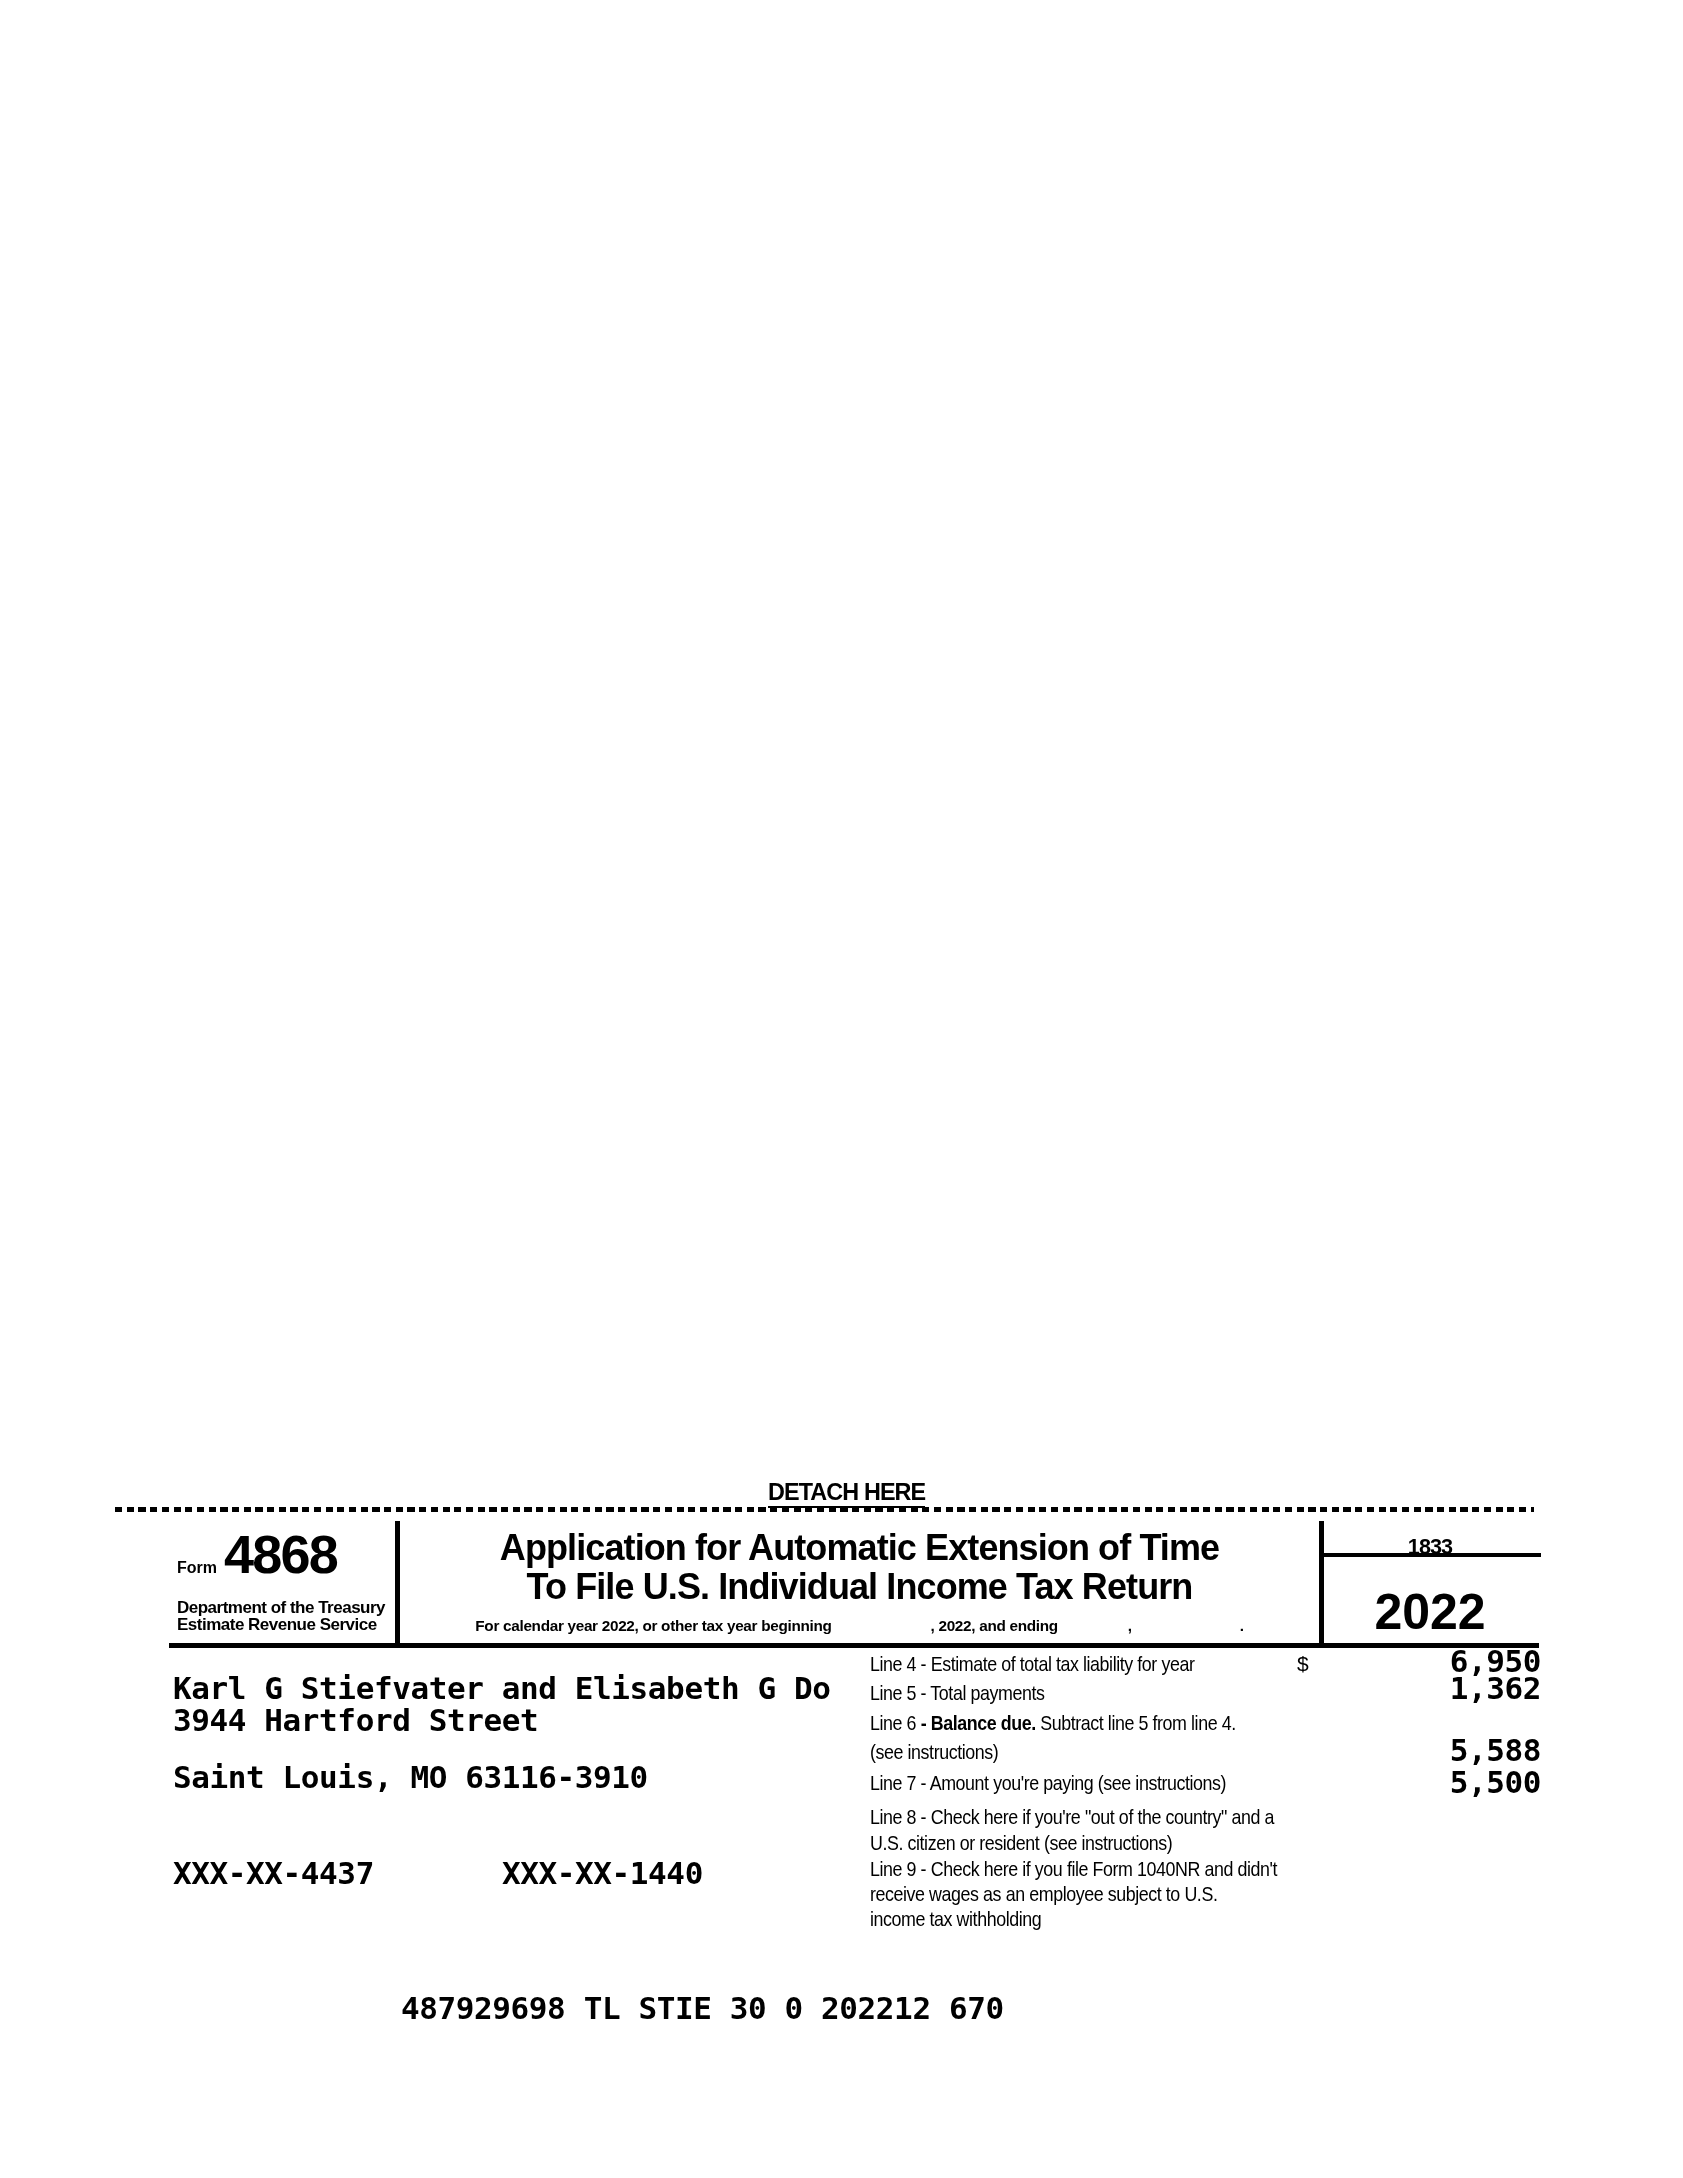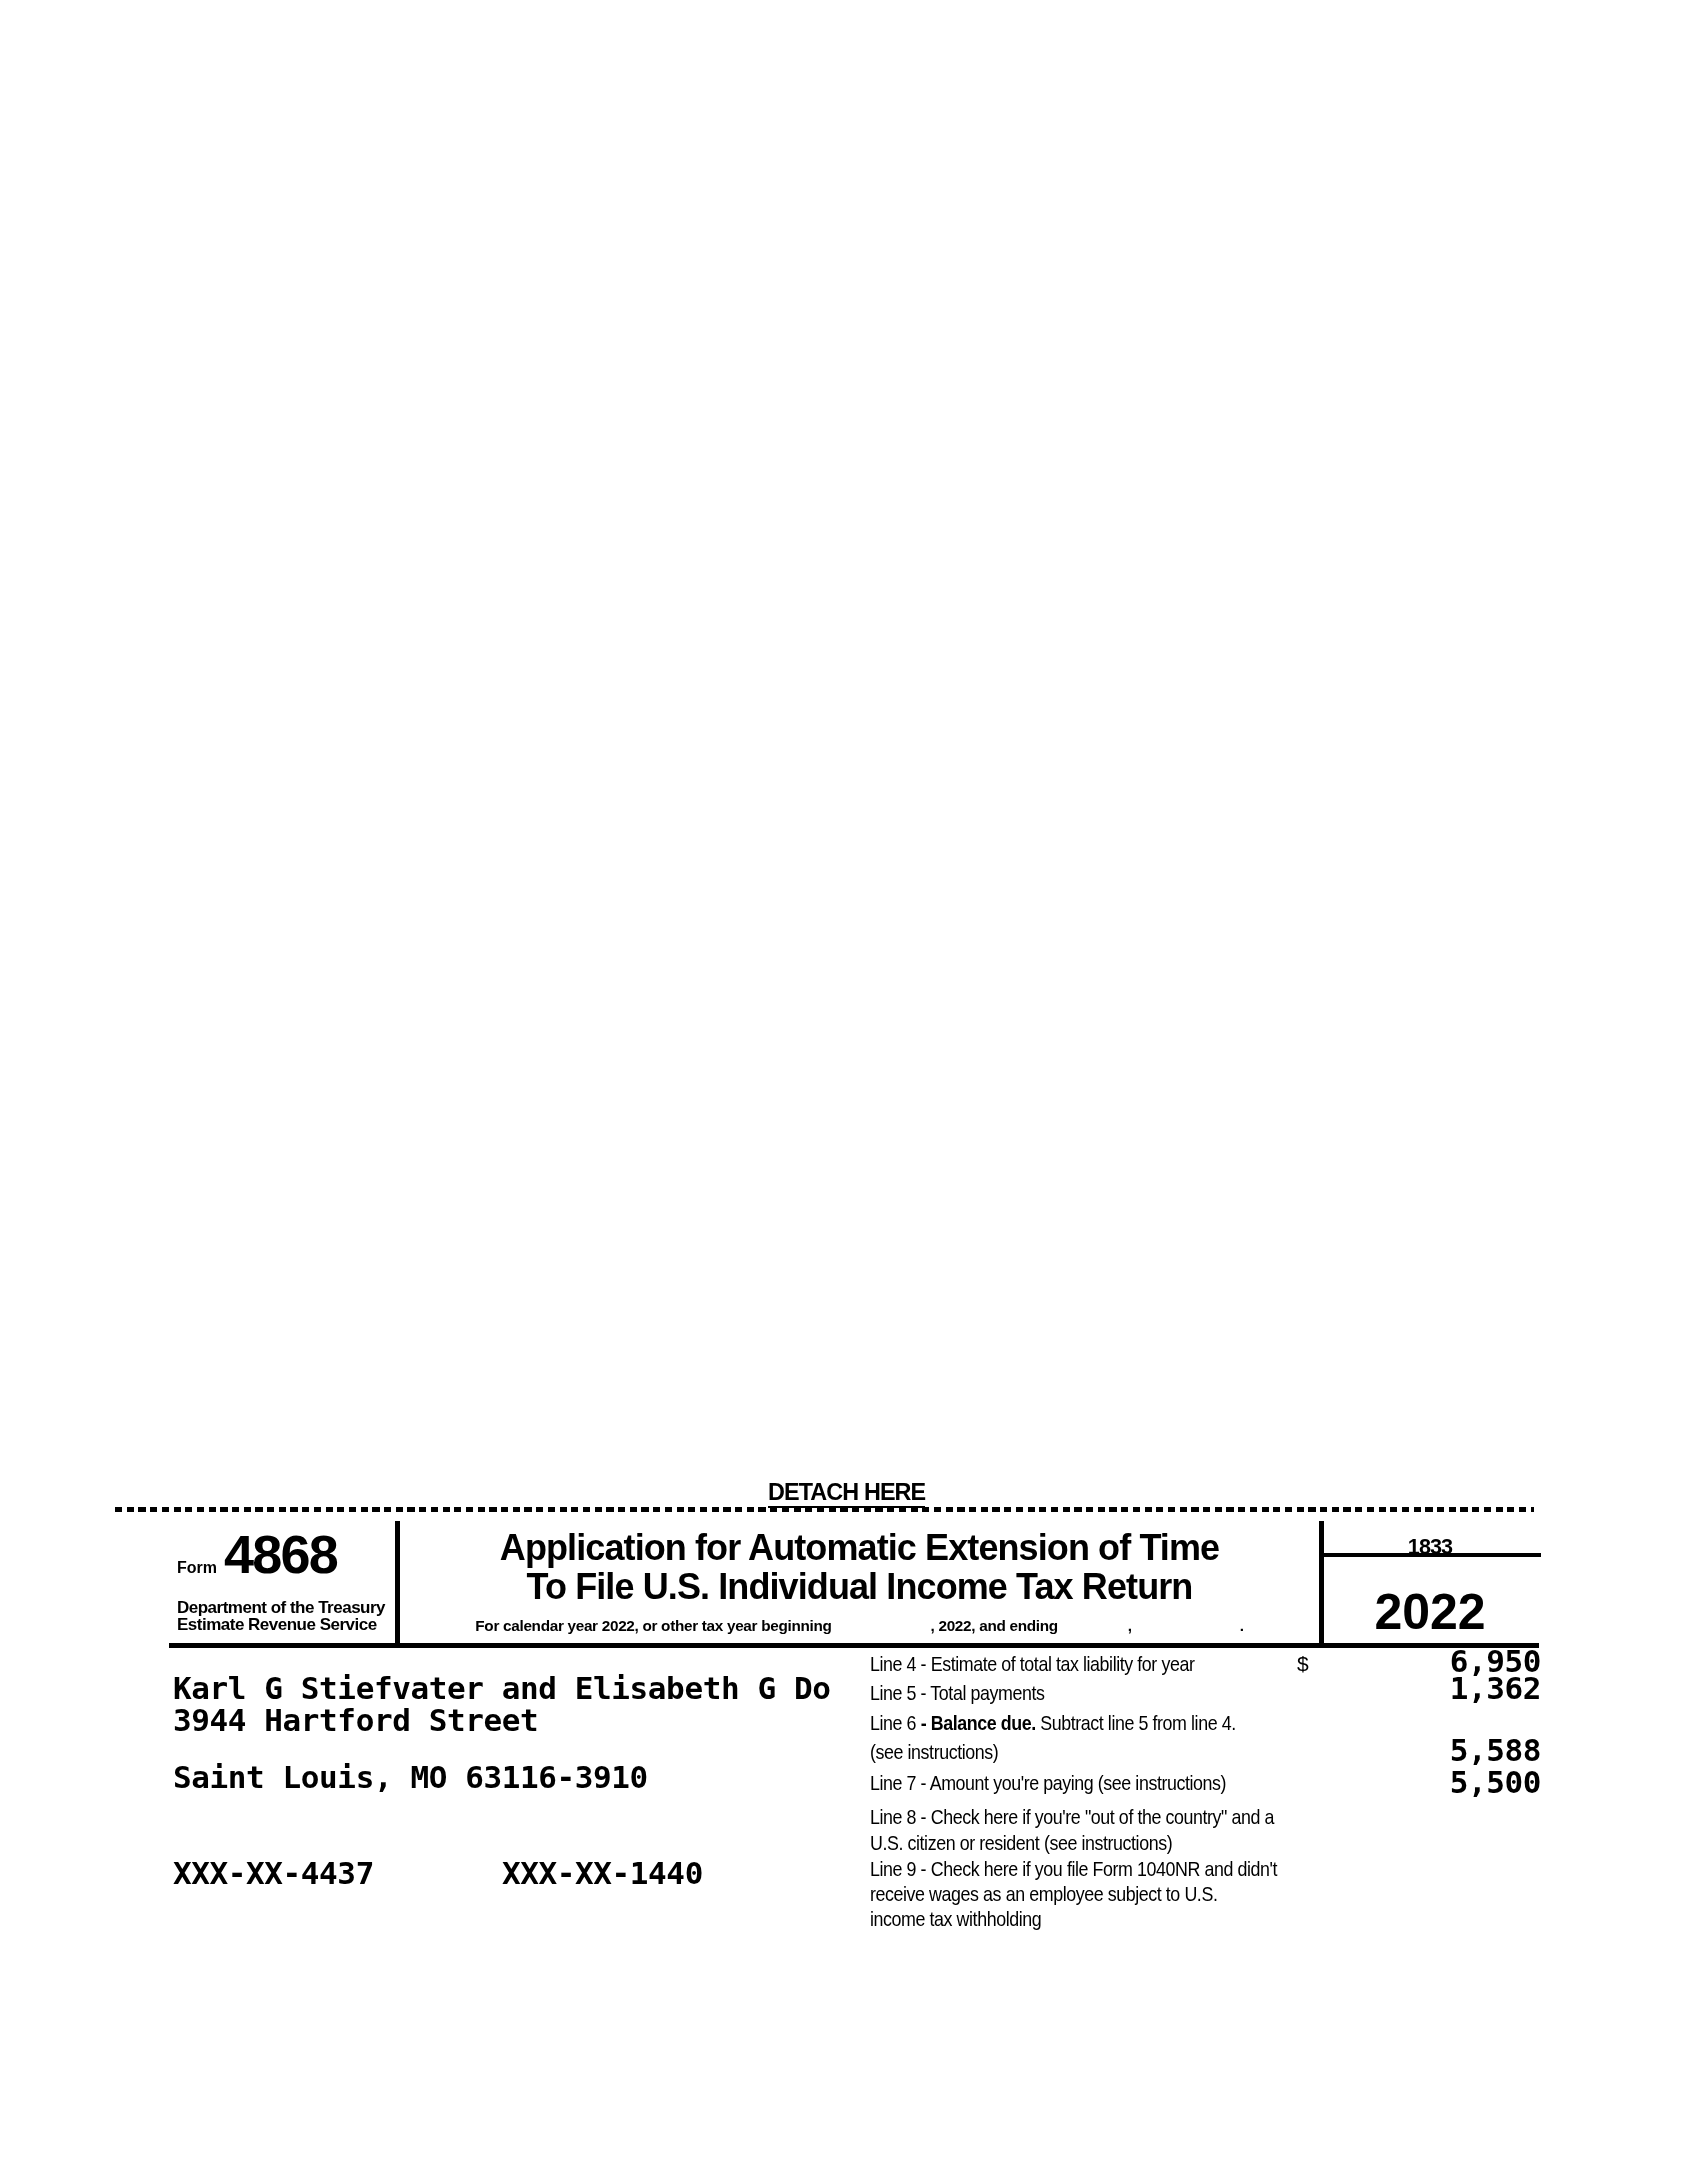--- a/index.html
+++ b/index.html
@@ -129,6 +129,7 @@
   <div class="abs lbl l9b">receive wages as an employee subject to U.S.</div>
   <div class="abs lbl l9c">income tax withholding</div>
 
+  <div class="abs mono scan">487929698 TL STIE 30 0 202212 670</div>
 
 </div>
 

